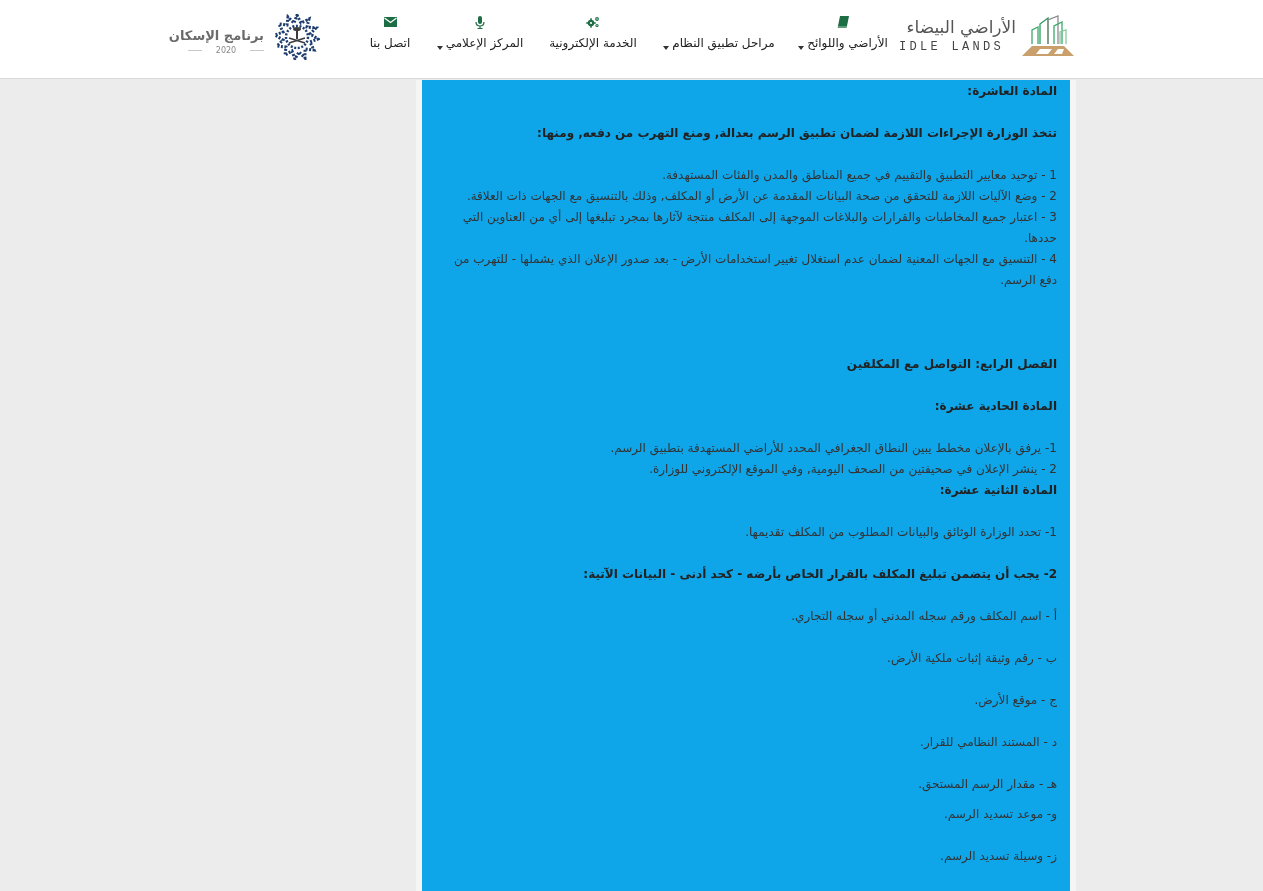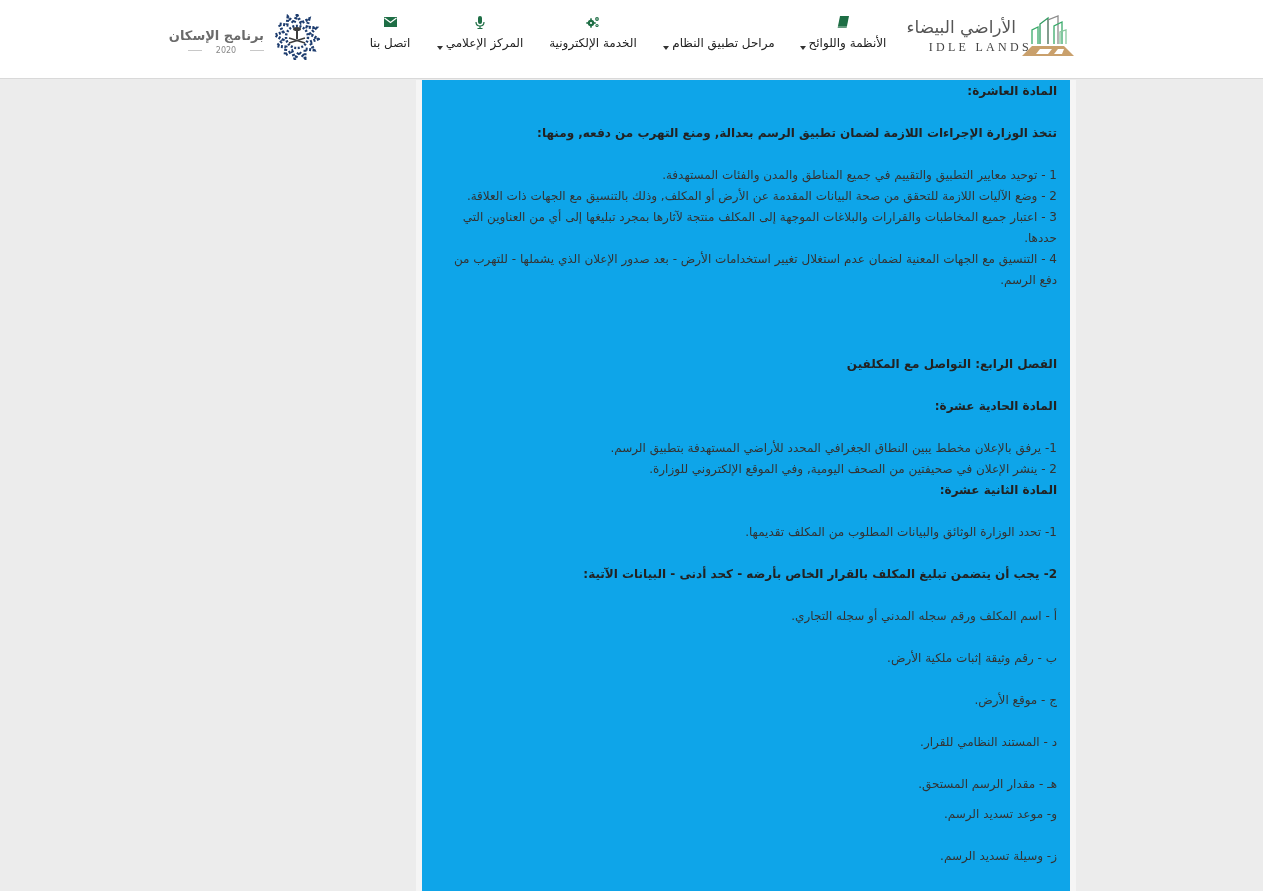--- a/index.html
+++ b/index.html
@@ -107,7 +107,7 @@
         </svg>
     </span>
     <span class="lbl">
-        <span>الأنظمة واللوائح</span>
+        <span>الأراضي واللوائح</span>
         <span class="caret"></span>
       </span>
   </div>

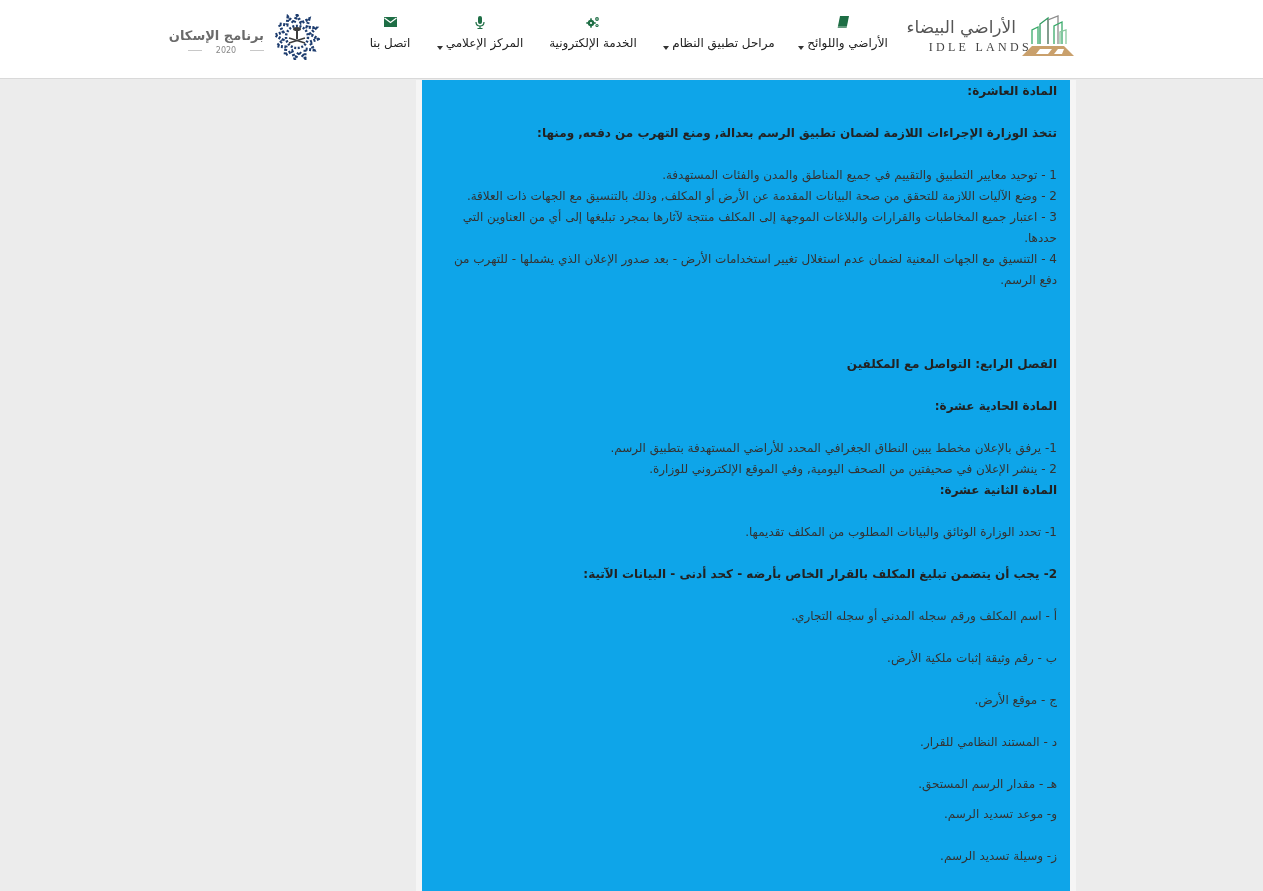--- a/index.html
+++ b/index.html
@@ -24,9 +24,9 @@
       font-family: "DejaVu Sans", sans-serif;
     }
     .logo-idle .en {
-      position: absolute; right: 44px; top: 26px;
+      position: absolute; right: 72px; top: 26px;
       font-size: 12px; letter-spacing: 3.3px; color: #444; white-space: nowrap;
-      font-family: Liberation Serif, serif;
+      font-family: Liberation Mono, monospace;
     }
     .logo-idle svg { position: absolute; right: 0; top: 0; }
 

